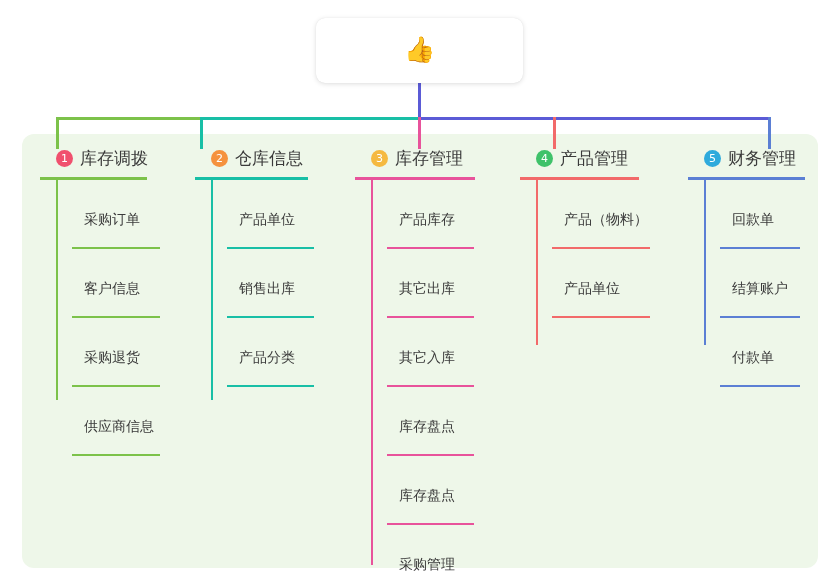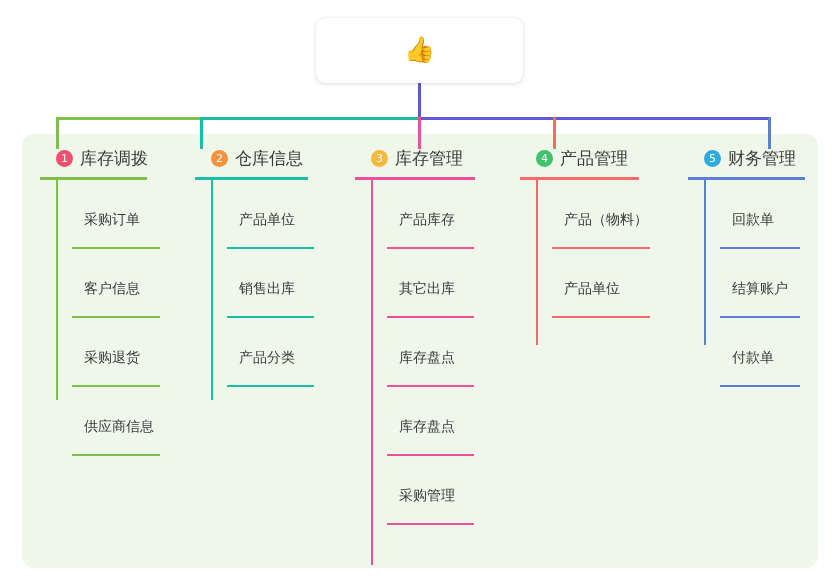--- a/index.html
+++ b/index.html
@@ -217,6 +217,10 @@
           <div class="leaf-rule" style="background: rgb(232, 83, 155); width: 87px;"></div>
         </div>
         <div class="leaf">
+          <span class="leaf-label">其它入库</span>
+          <div class="leaf-rule" style="background: rgb(232, 83, 155); width: 87px;"></div>
+        </div>
+        <div class="leaf">
           <span class="leaf-label">库存盘点</span>
           <div class="leaf-rule" style="background: rgb(232, 83, 155); width: 87px;"></div>
         </div>

